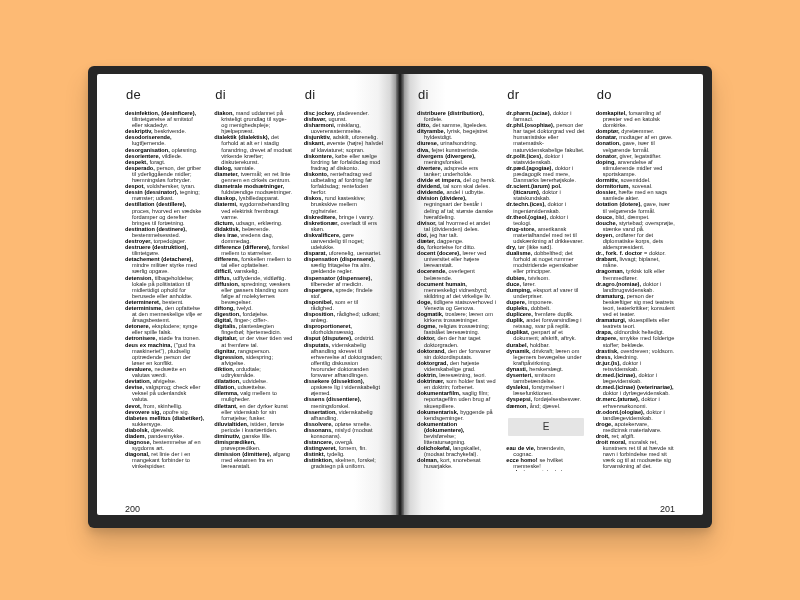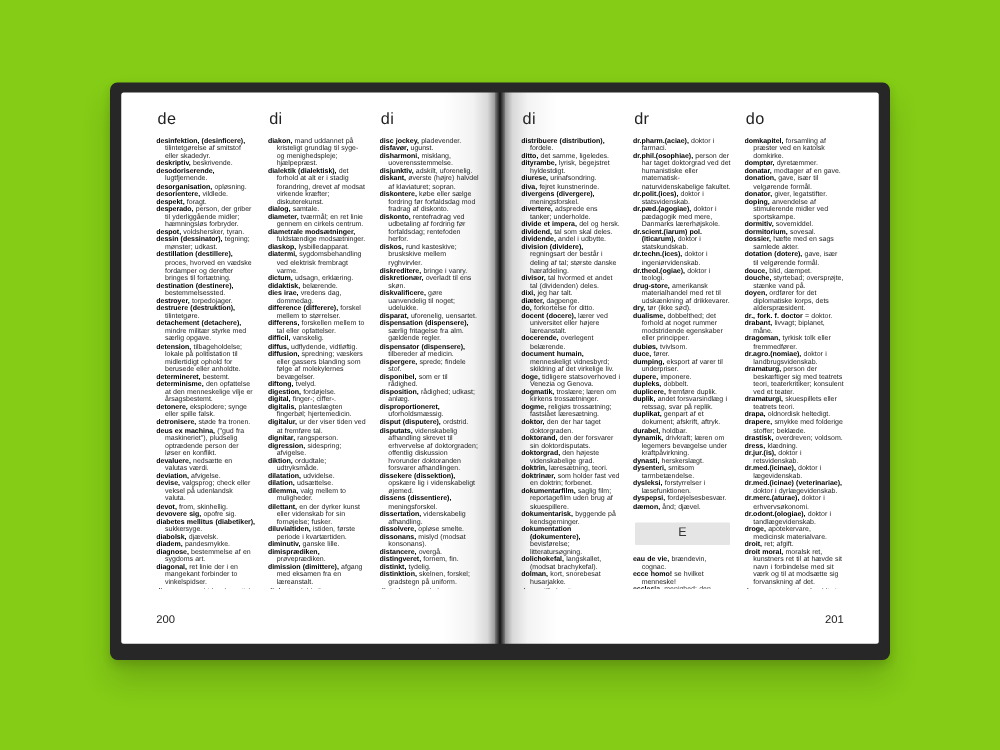--- a/index.html
+++ b/index.html
@@ -9,7 +9,7 @@
     font-family:"Liberation Sans", sans-serif;
     overflow:hidden;
   }
-  .stage { position:relative; width:800px; height:600px; background:#84cc16; }
+  .stage { position:relative; width:800px; height:600px; background:#fdba74; }
 
   .book {
     position:absolute; left:88px; top:66px;

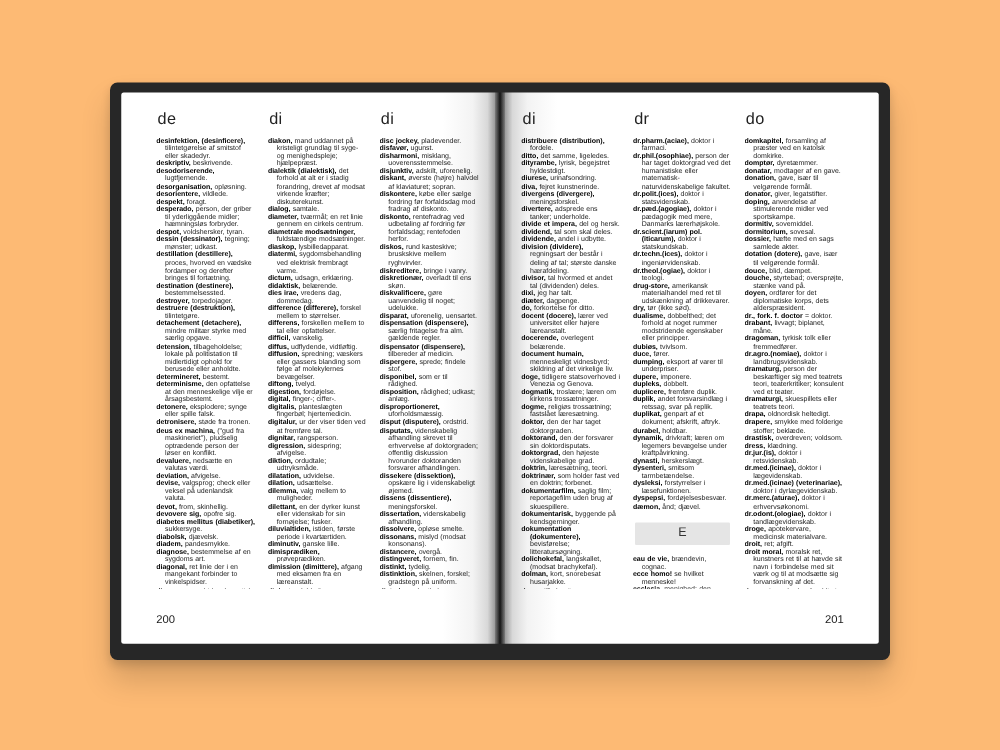--- a/index.html
+++ b/index.html
@@ -70,7 +70,7 @@
   }
 
   .page-num {
-    position:absolute; bottom:15px;
+    position:absolute; bottom:1px;
     font-size:9px; color:#1b1b1b;
   }
   .page-num.pn-left  { left:28px; }

